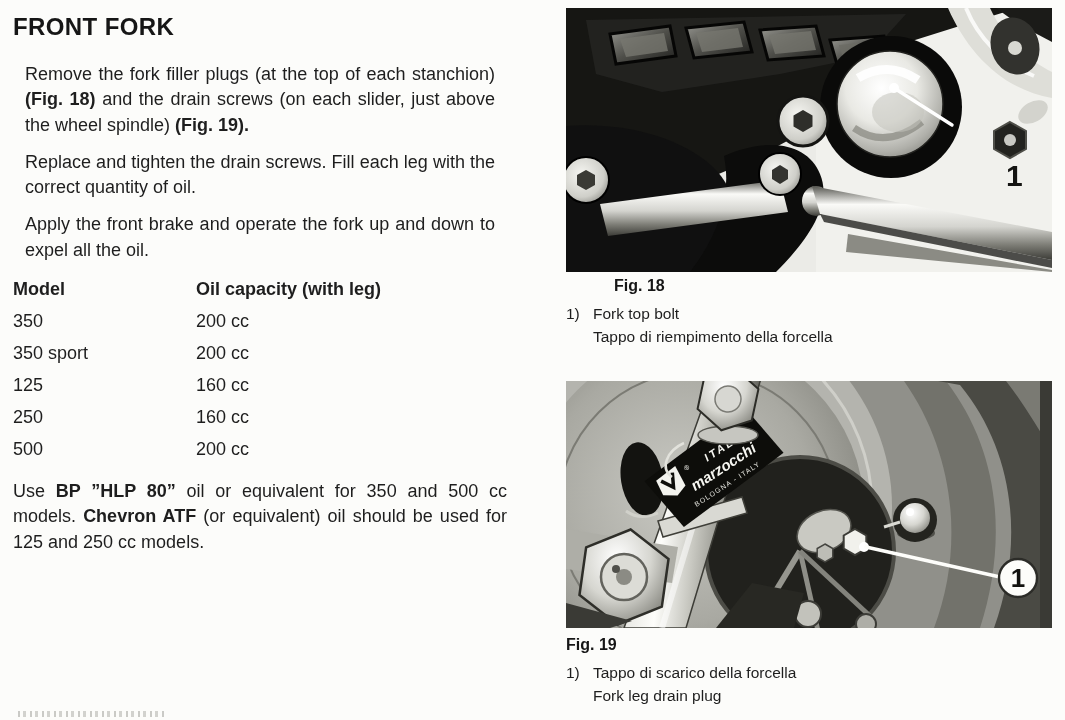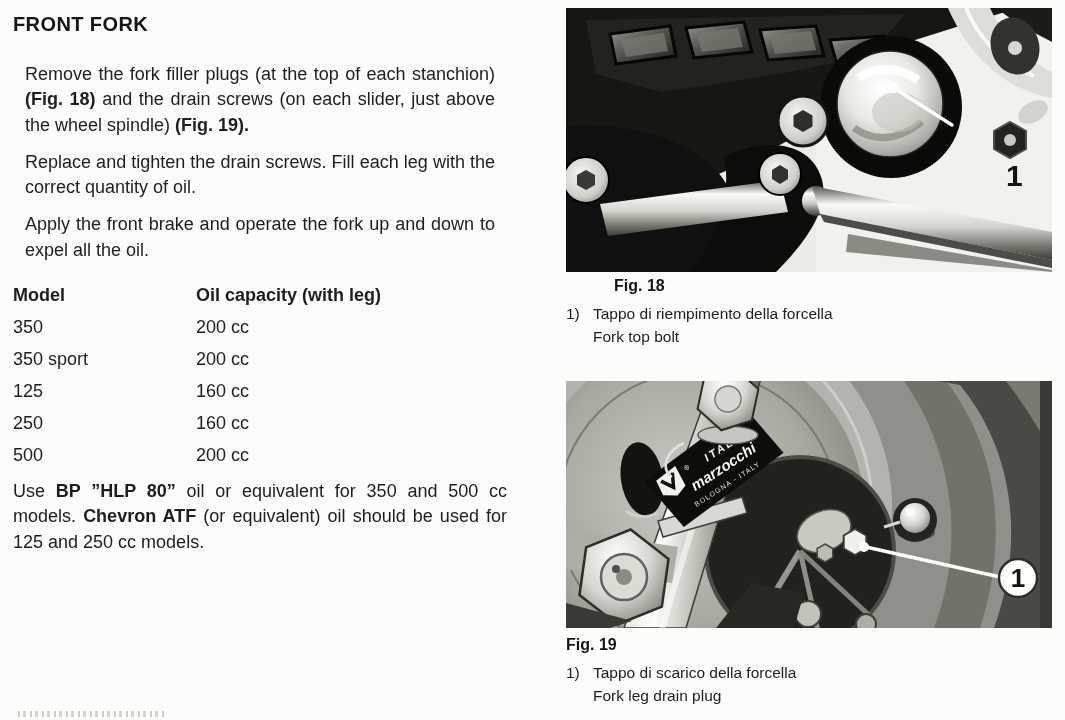--- a/index.html
+++ b/index.html
@@ -17,7 +17,7 @@
     left: 13px;
     top: 13px;
     margin: 0;
-    font-size: 20px;
+    font-size: 24px;
     font-weight: 700;
     letter-spacing: 0.4px;
     color: #161616;

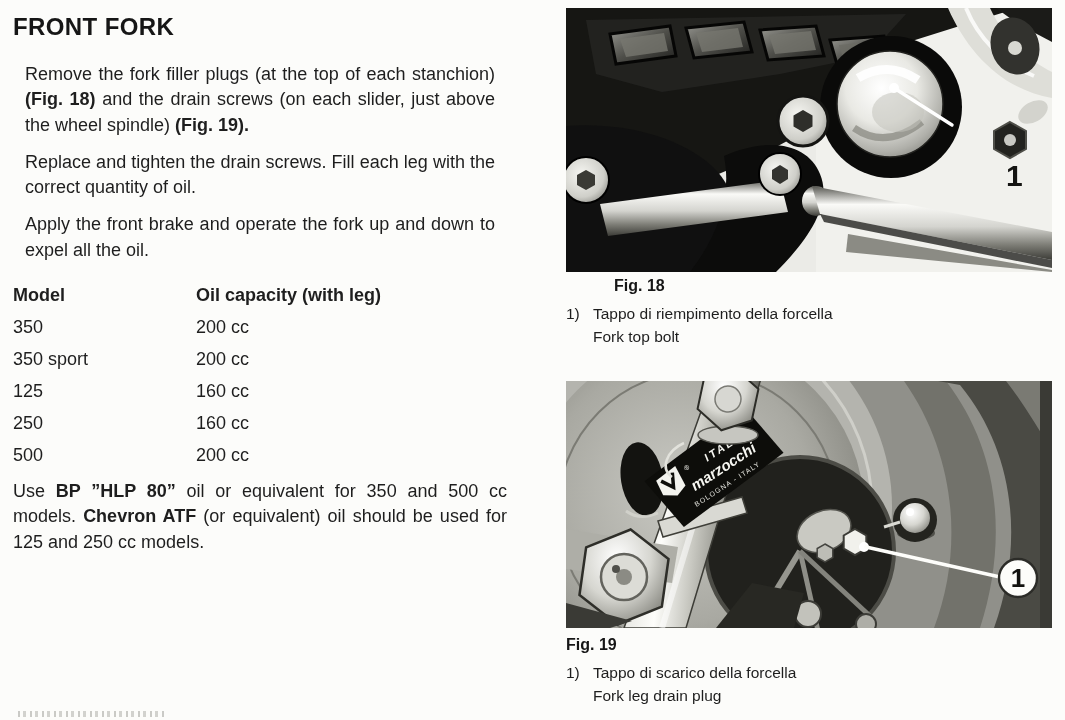--- a/index.html
+++ b/index.html
@@ -40,7 +40,7 @@
     width: 494px;
     font-size: 18px;
   }
-  .t-row { display: flex; height: 32px; align-items: center; }
+  .t-row { display: flex; height: 32px; align-items: flex-start; }
   .t-head { font-weight: 700; }
   .t-col1 { width: 183px; flex: none; }
   .t-col2 { flex: 1; }

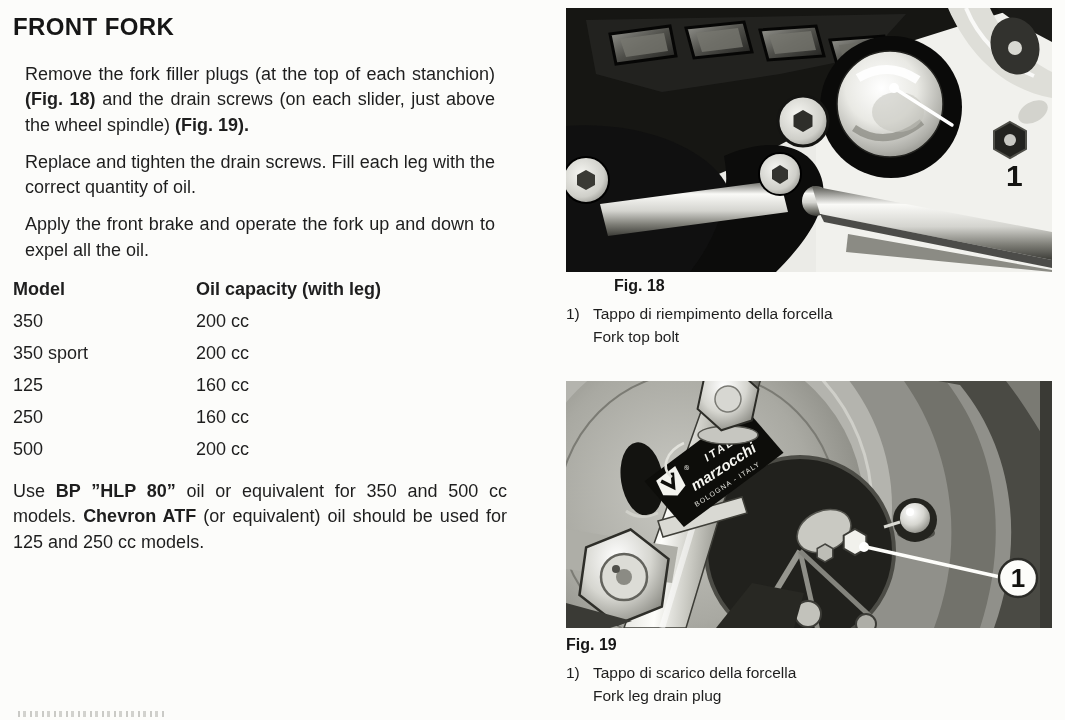--- a/index.html
+++ b/index.html
@@ -236,8 +236,8 @@
   <div class="legend fig18-legend">
     <span class="legend-num">1)</span>
     <span class="legend-text">
+      <span>Fork top bolt</span>
       <span>Tappo di riempimento della forcella</span>
-      <span>Fork top bolt</span>
     </span>
   </div>
 

